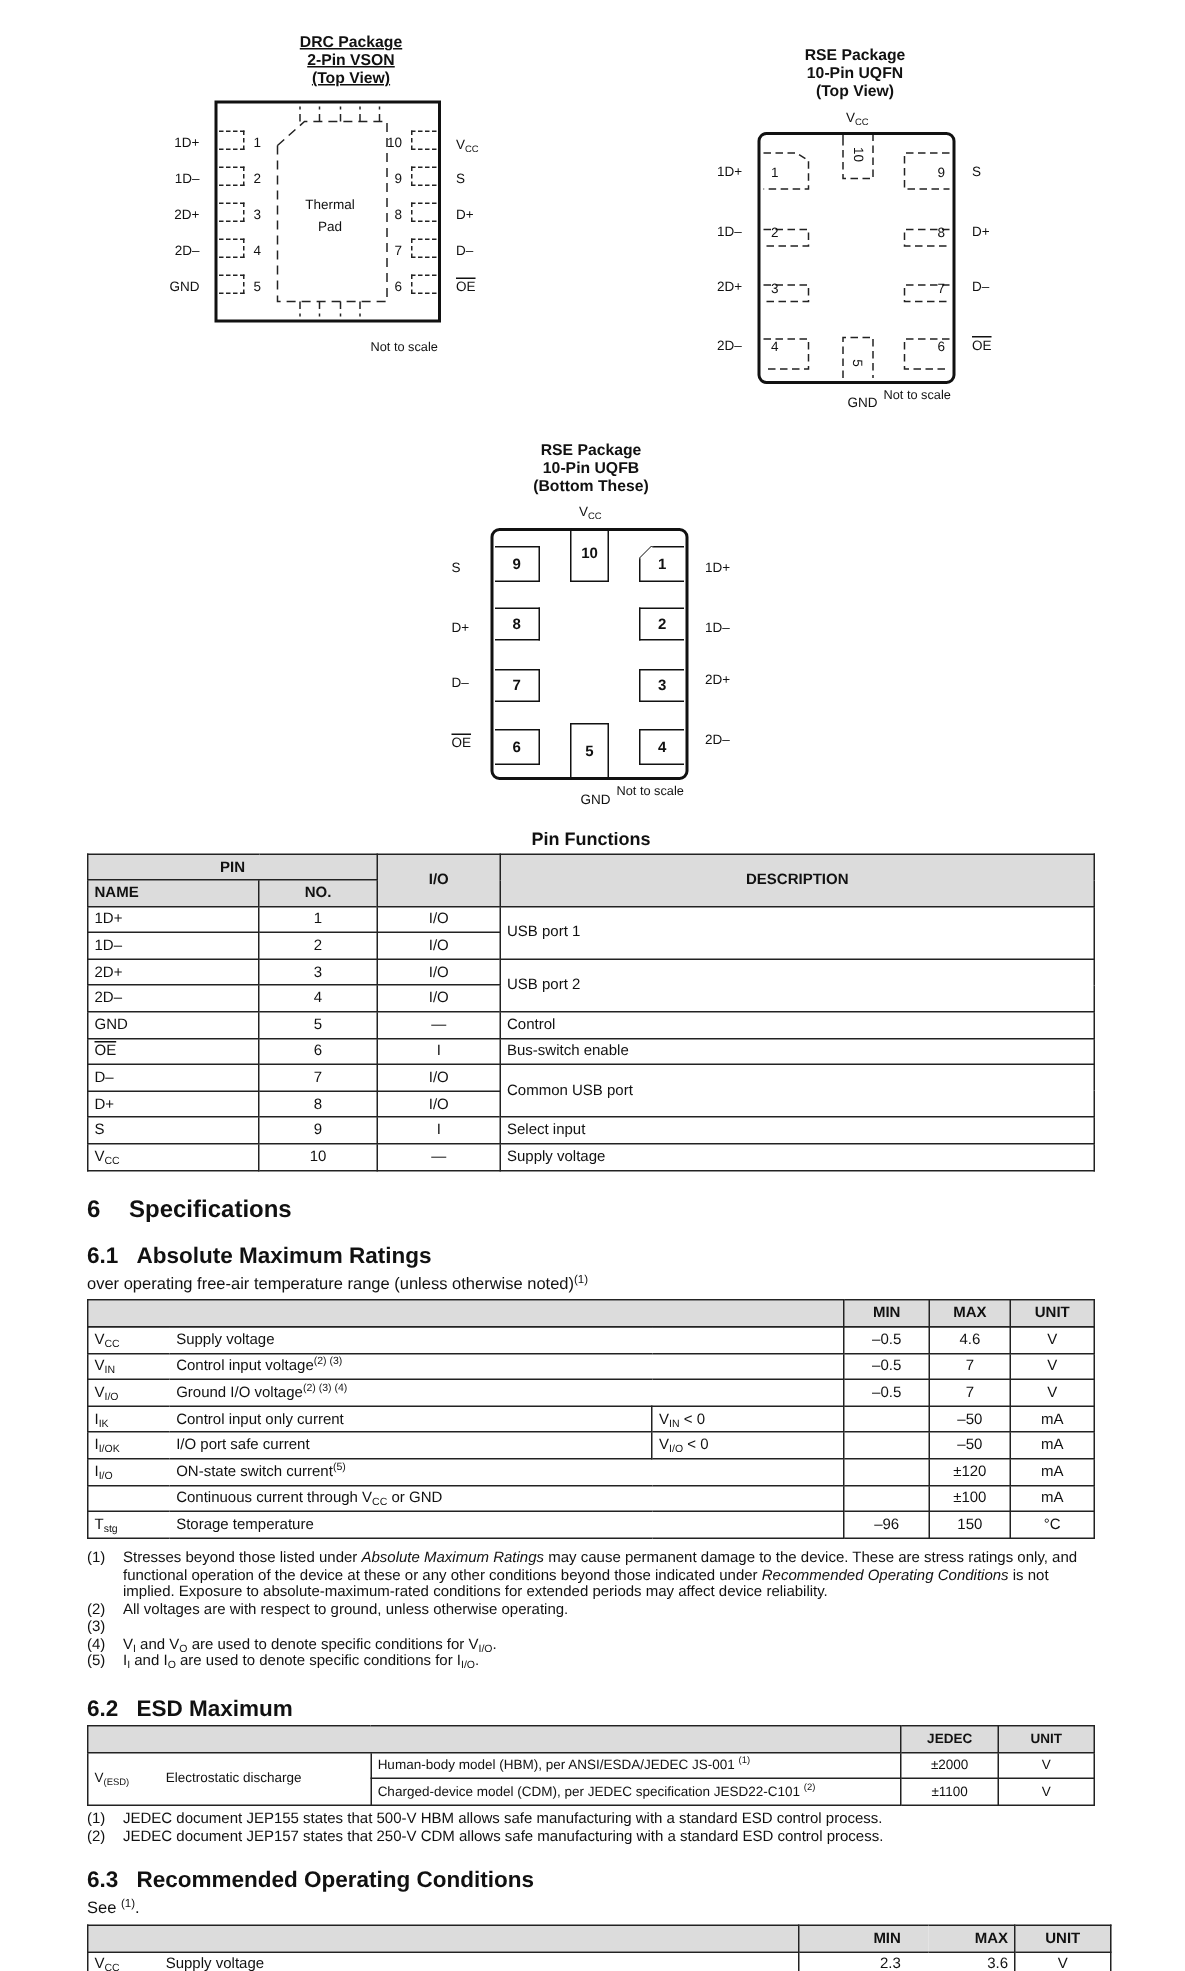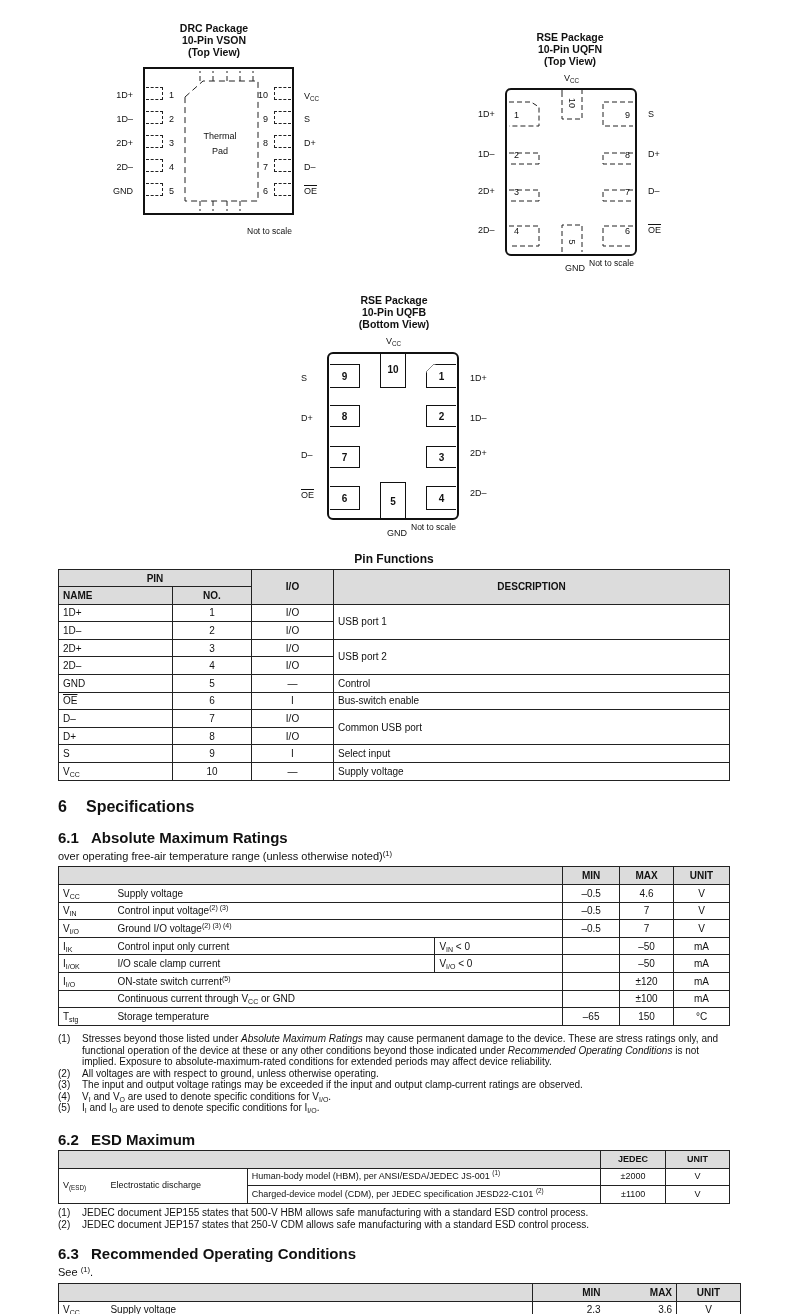--- a/index.html
+++ b/index.html
@@ -40,7 +40,7 @@
 <body>
 
 <div>
-  <div class="diag-title" style="left:154px; top:22px; width:120px;">
+  <div class="diag-title" style="left:174px; top:22px; width:120px;text-decoration:underline;">
     <div>DRC Package</div>
     <div>10-Pin VSON</div>
     <div>(Top View)</div>

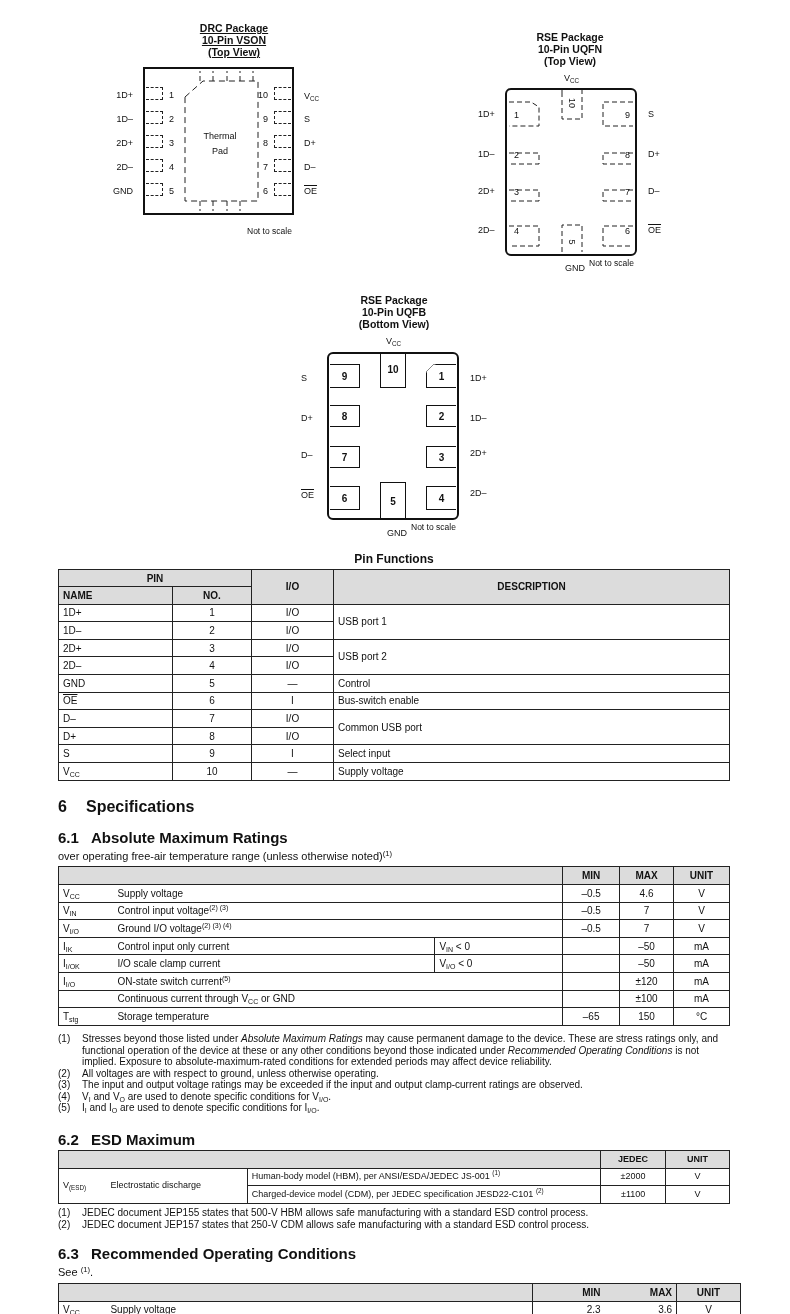--- a/index.html
+++ b/index.html
@@ -42,7 +42,7 @@
 <div>
   <div class="diag-title" style="left:174px; top:22px; width:120px;text-decoration:underline;">
     <div>DRC Package</div>
-    <div>10-Pin VSON</div>
+    <div>2-Pin VSON</div>
     <div>(Top View)</div>
   </div>
   <div class="pkg-drc">

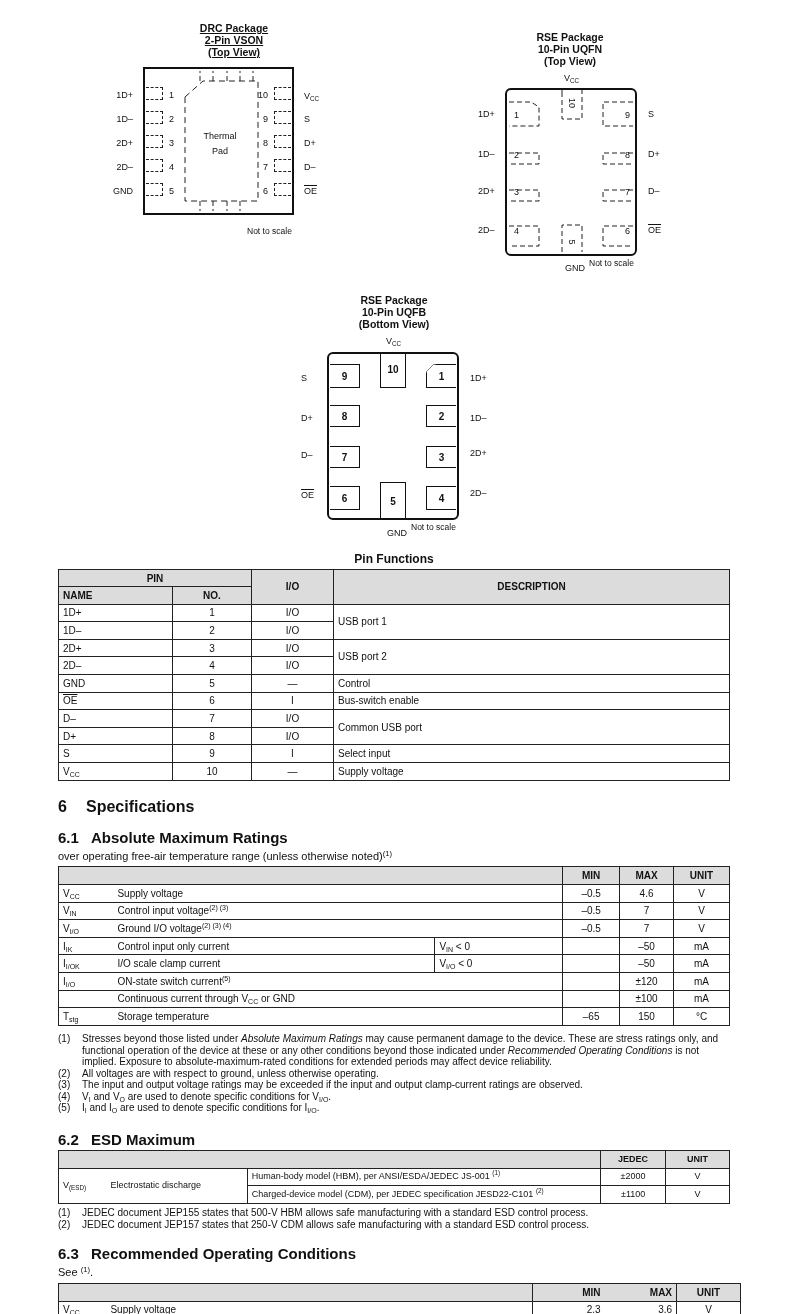--- a/index.html
+++ b/index.html
@@ -146,7 +146,7 @@
   <div class="diag-title" style="left:334px; top:294px; width:120px;">
     <div>RSE Package</div>
     <div>10-Pin UQFB</div>
-    <div>(Bottom View)</div>
+    <div>(Bottom These)</div>
   </div>
   <div class="pin-label" style="left:386px; top:336px;"><span>V</span><sub>CC</sub></div>
   <div class="pkg-rseb">

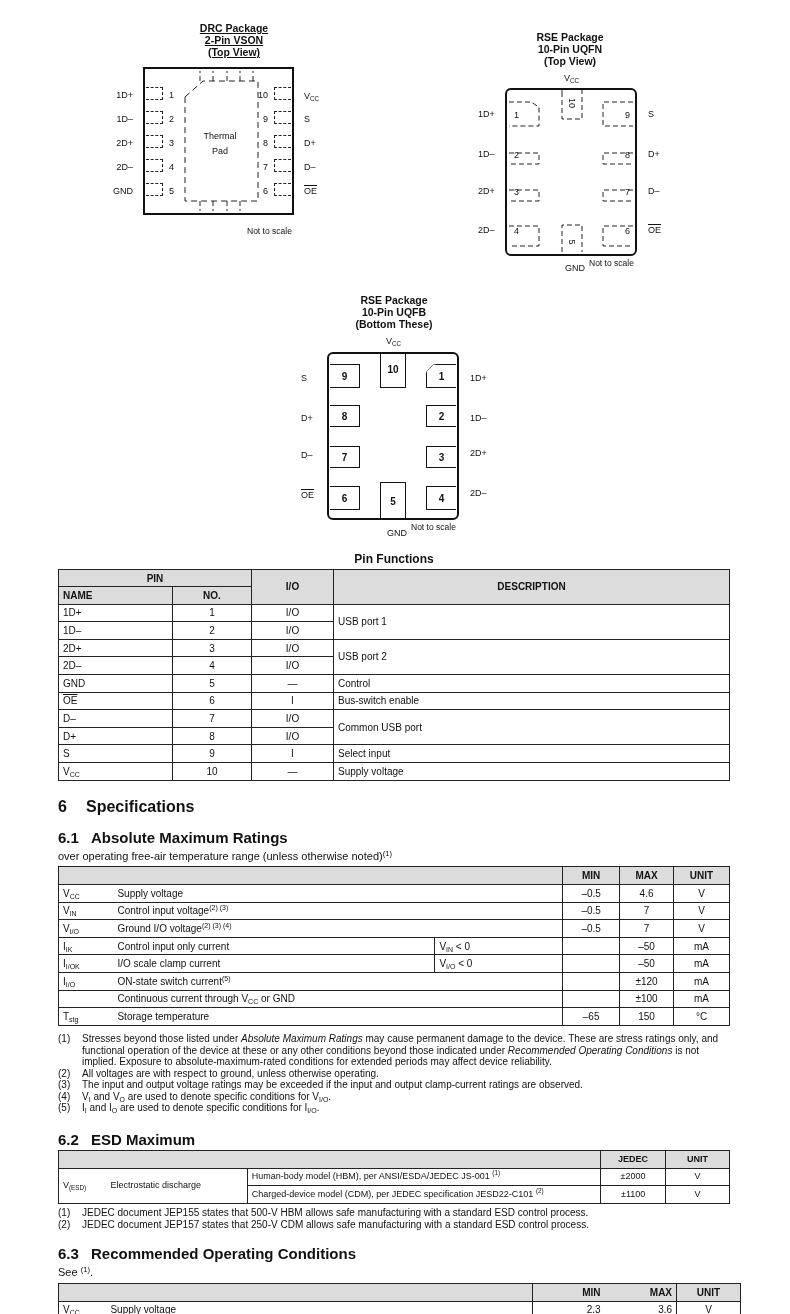--- a/index.html
+++ b/index.html
@@ -319,7 +319,7 @@
       </tr>
       <tr>
         <td style="border-right:none"><span>I</span><sub>I/OK</sub></td>
-        <td style="border-left:none"><span>I/O scale clamp current</span></td>
+        <td style="border-left:none"><span>I/O port safe current</span></td>
         <td><span>V</span><sub>I/O</sub><span> &lt; 0</span></td>
         <td class="c"></td>
         <td class="c">–50</td>

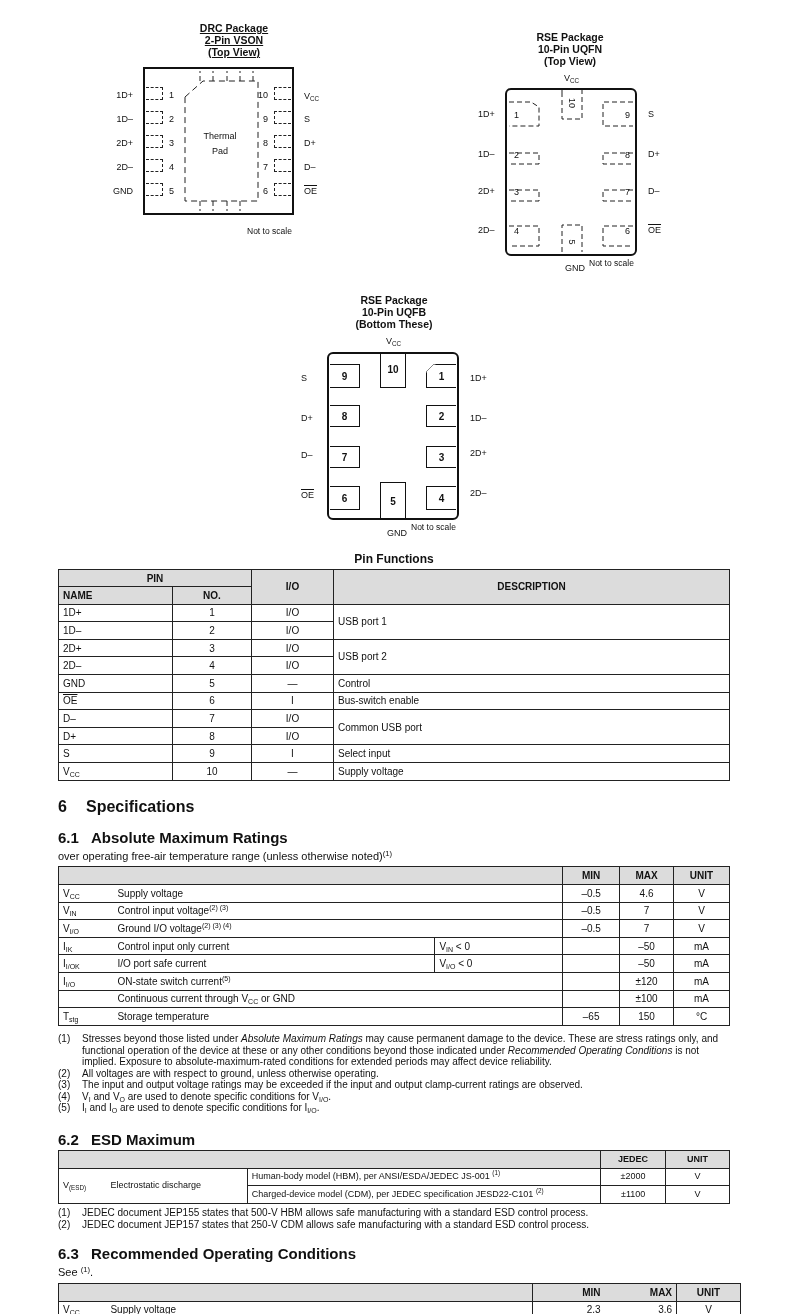--- a/index.html
+++ b/index.html
@@ -342,7 +342,7 @@
       <tr>
         <td style="border-right:none"><span>T</span><sub>stg</sub></td>
         <td colspan="2" style="border-left:none"><span>Storage temperature</span></td>
-        <td class="c">–65</td>
+        <td class="c">–96</td>
         <td class="c">150</td>
         <td class="c">°C</td>
       </tr>

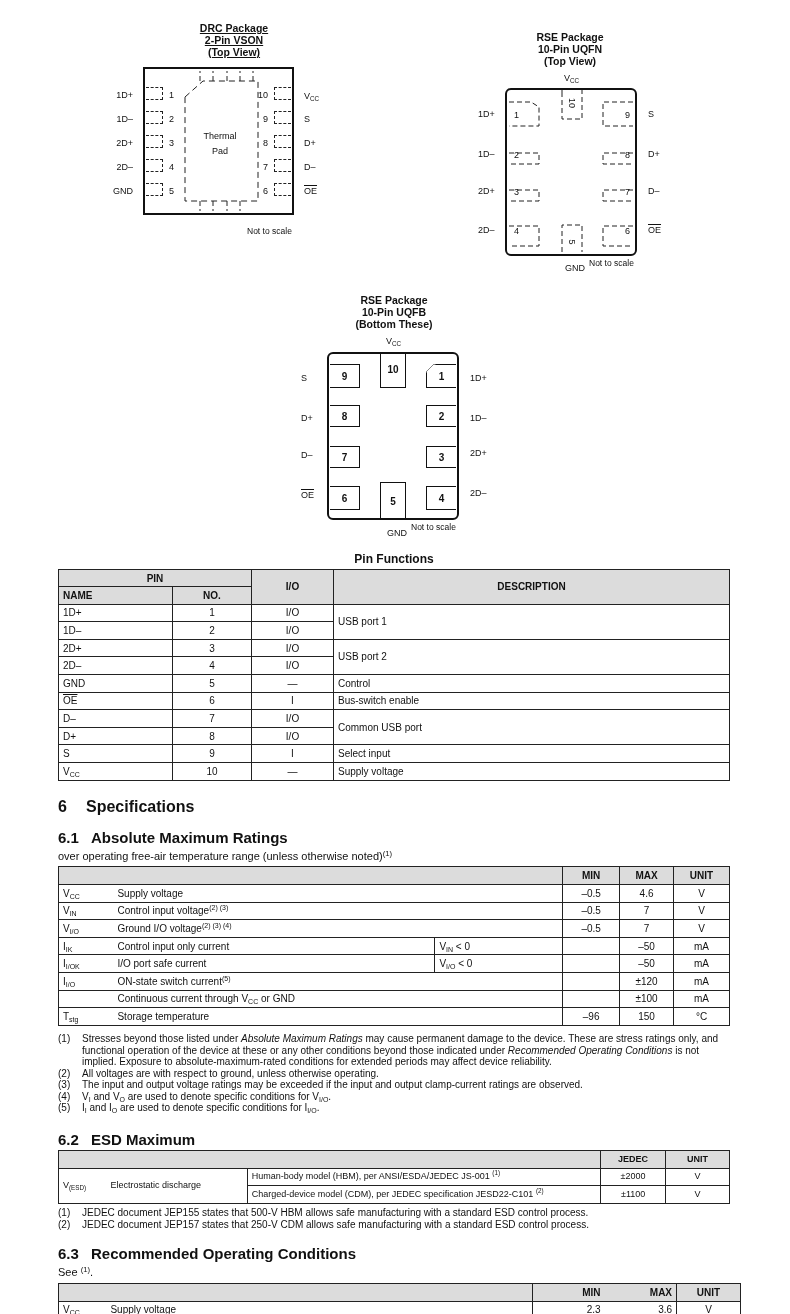--- a/index.html
+++ b/index.html
@@ -360,7 +360,6 @@
     </div>
   <div class="fn-row">
       <span class="k">(3)</span>
-      <span>The input and output voltage ratings may be exceeded if the input and output clamp-current ratings are observed.</span>
     </div>
   <div class="fn-row">
       <span class="k">(4)</span>

